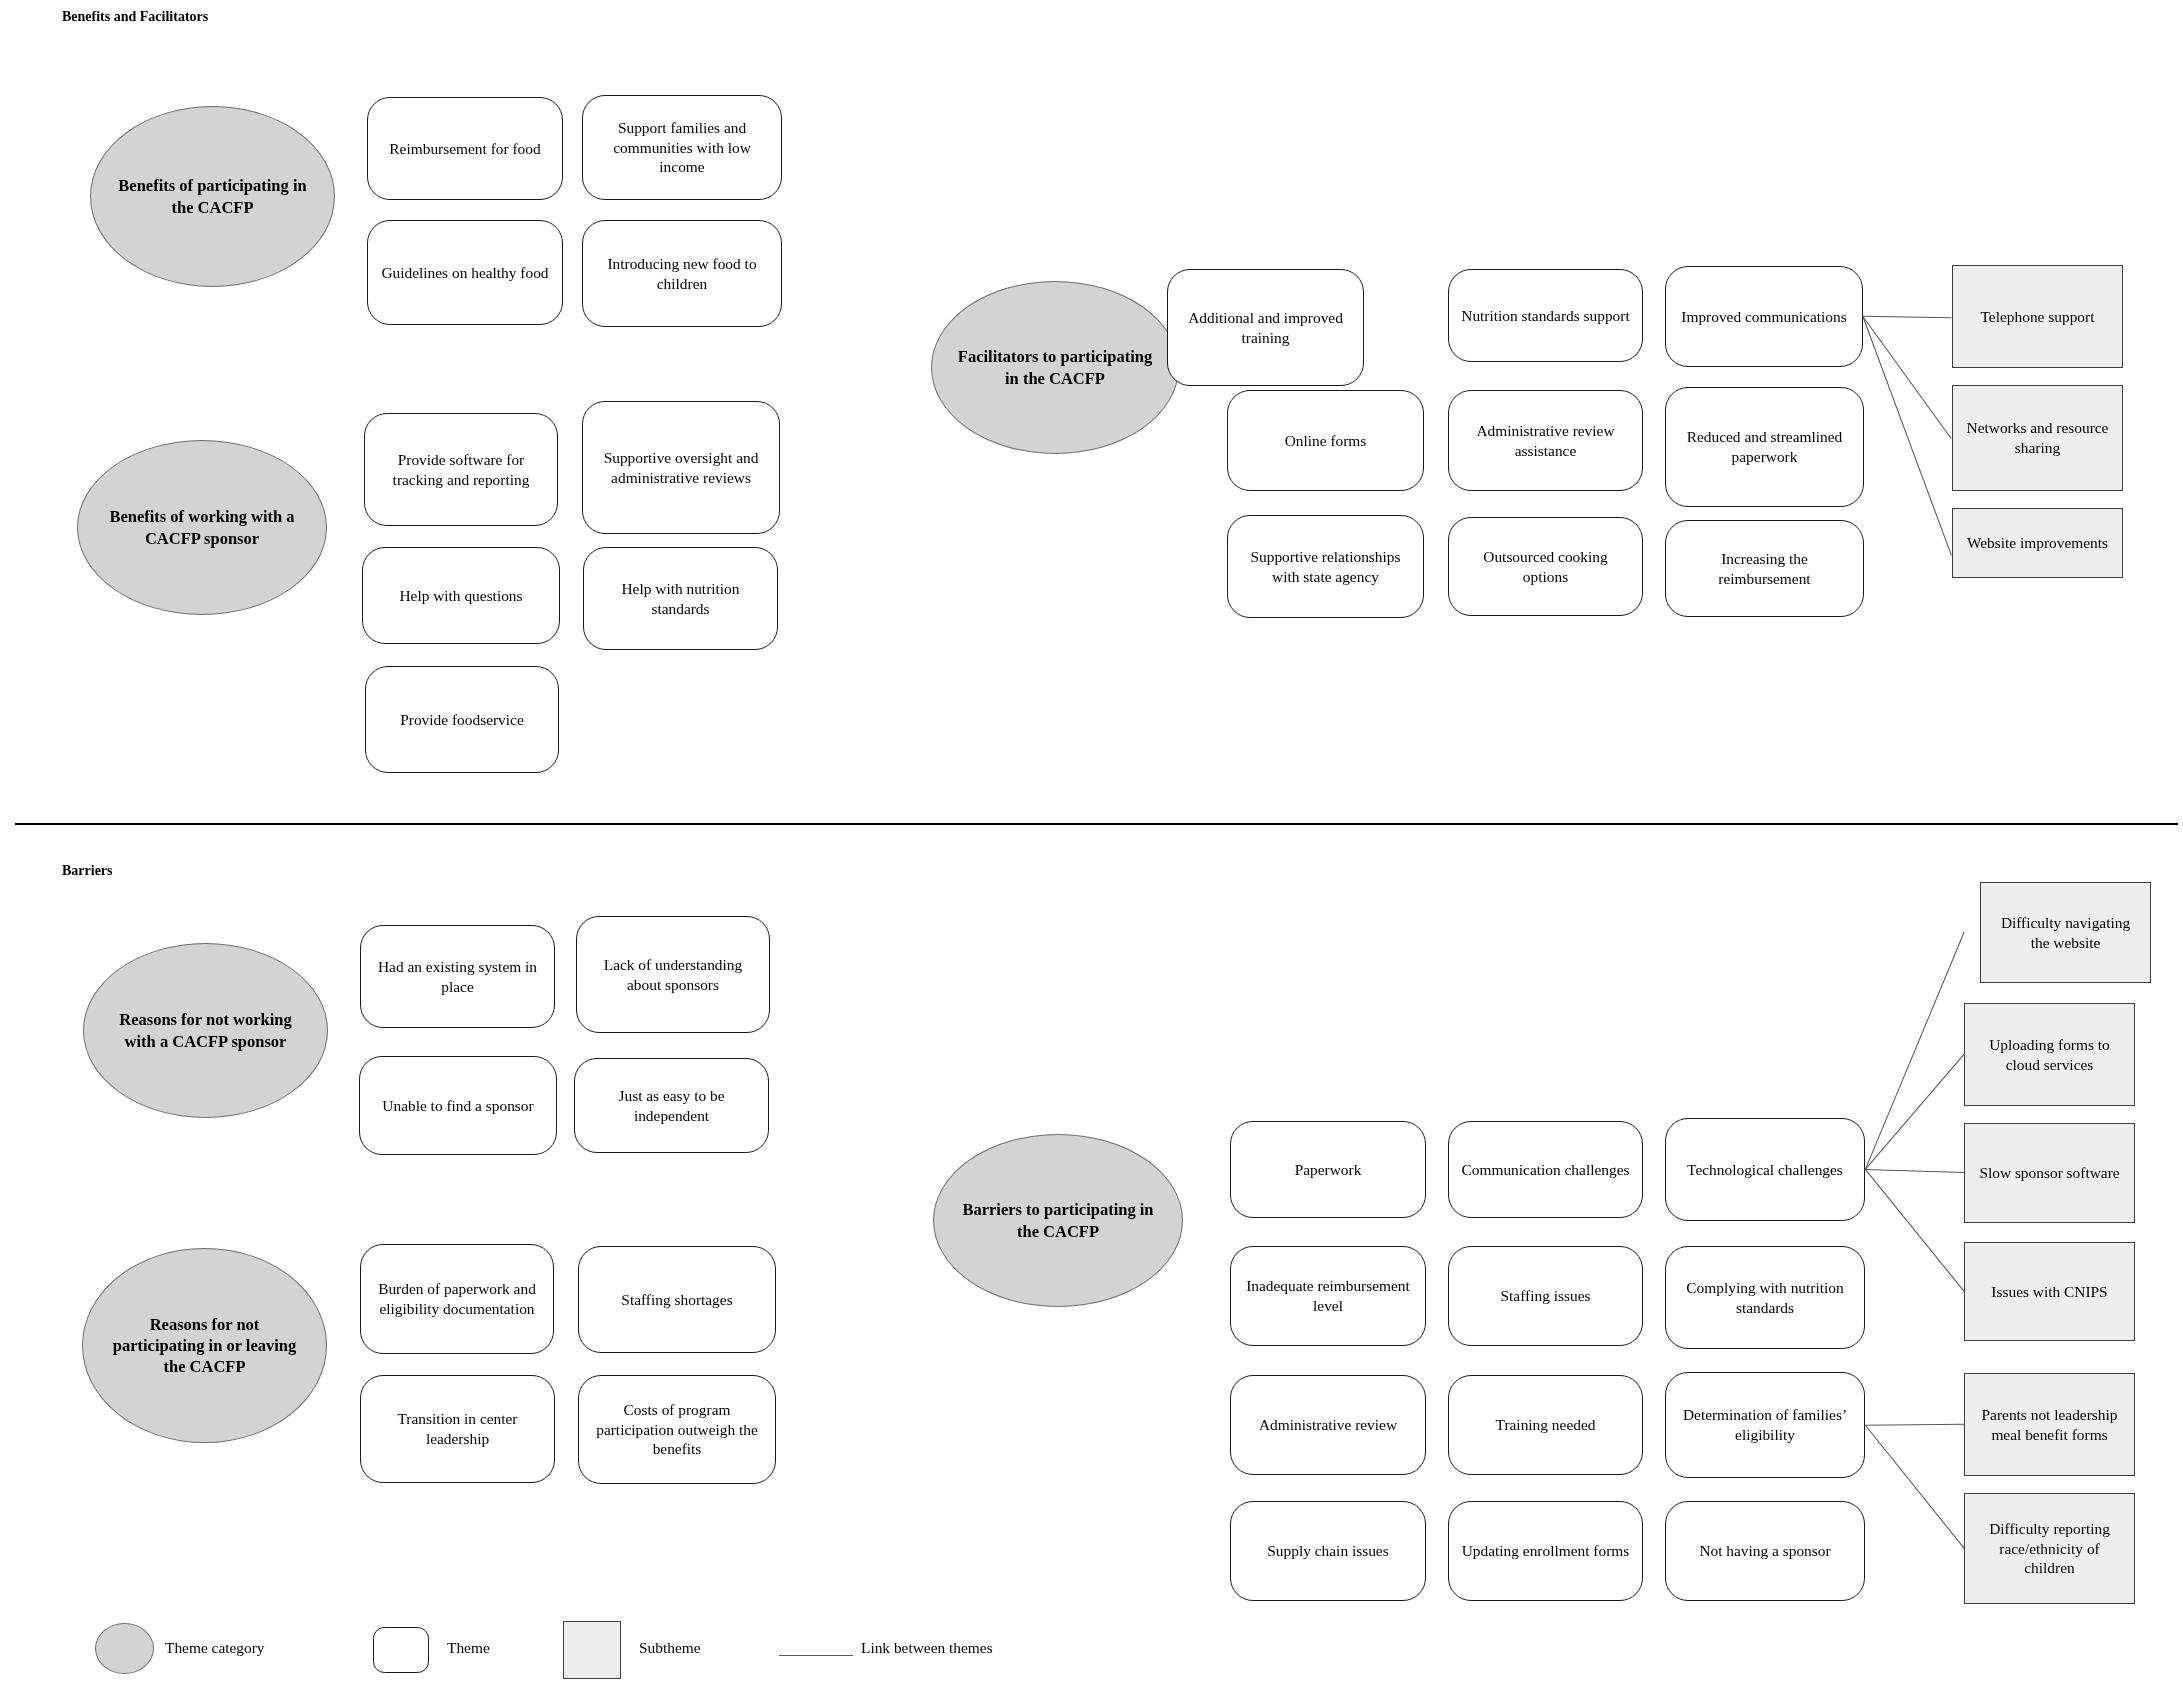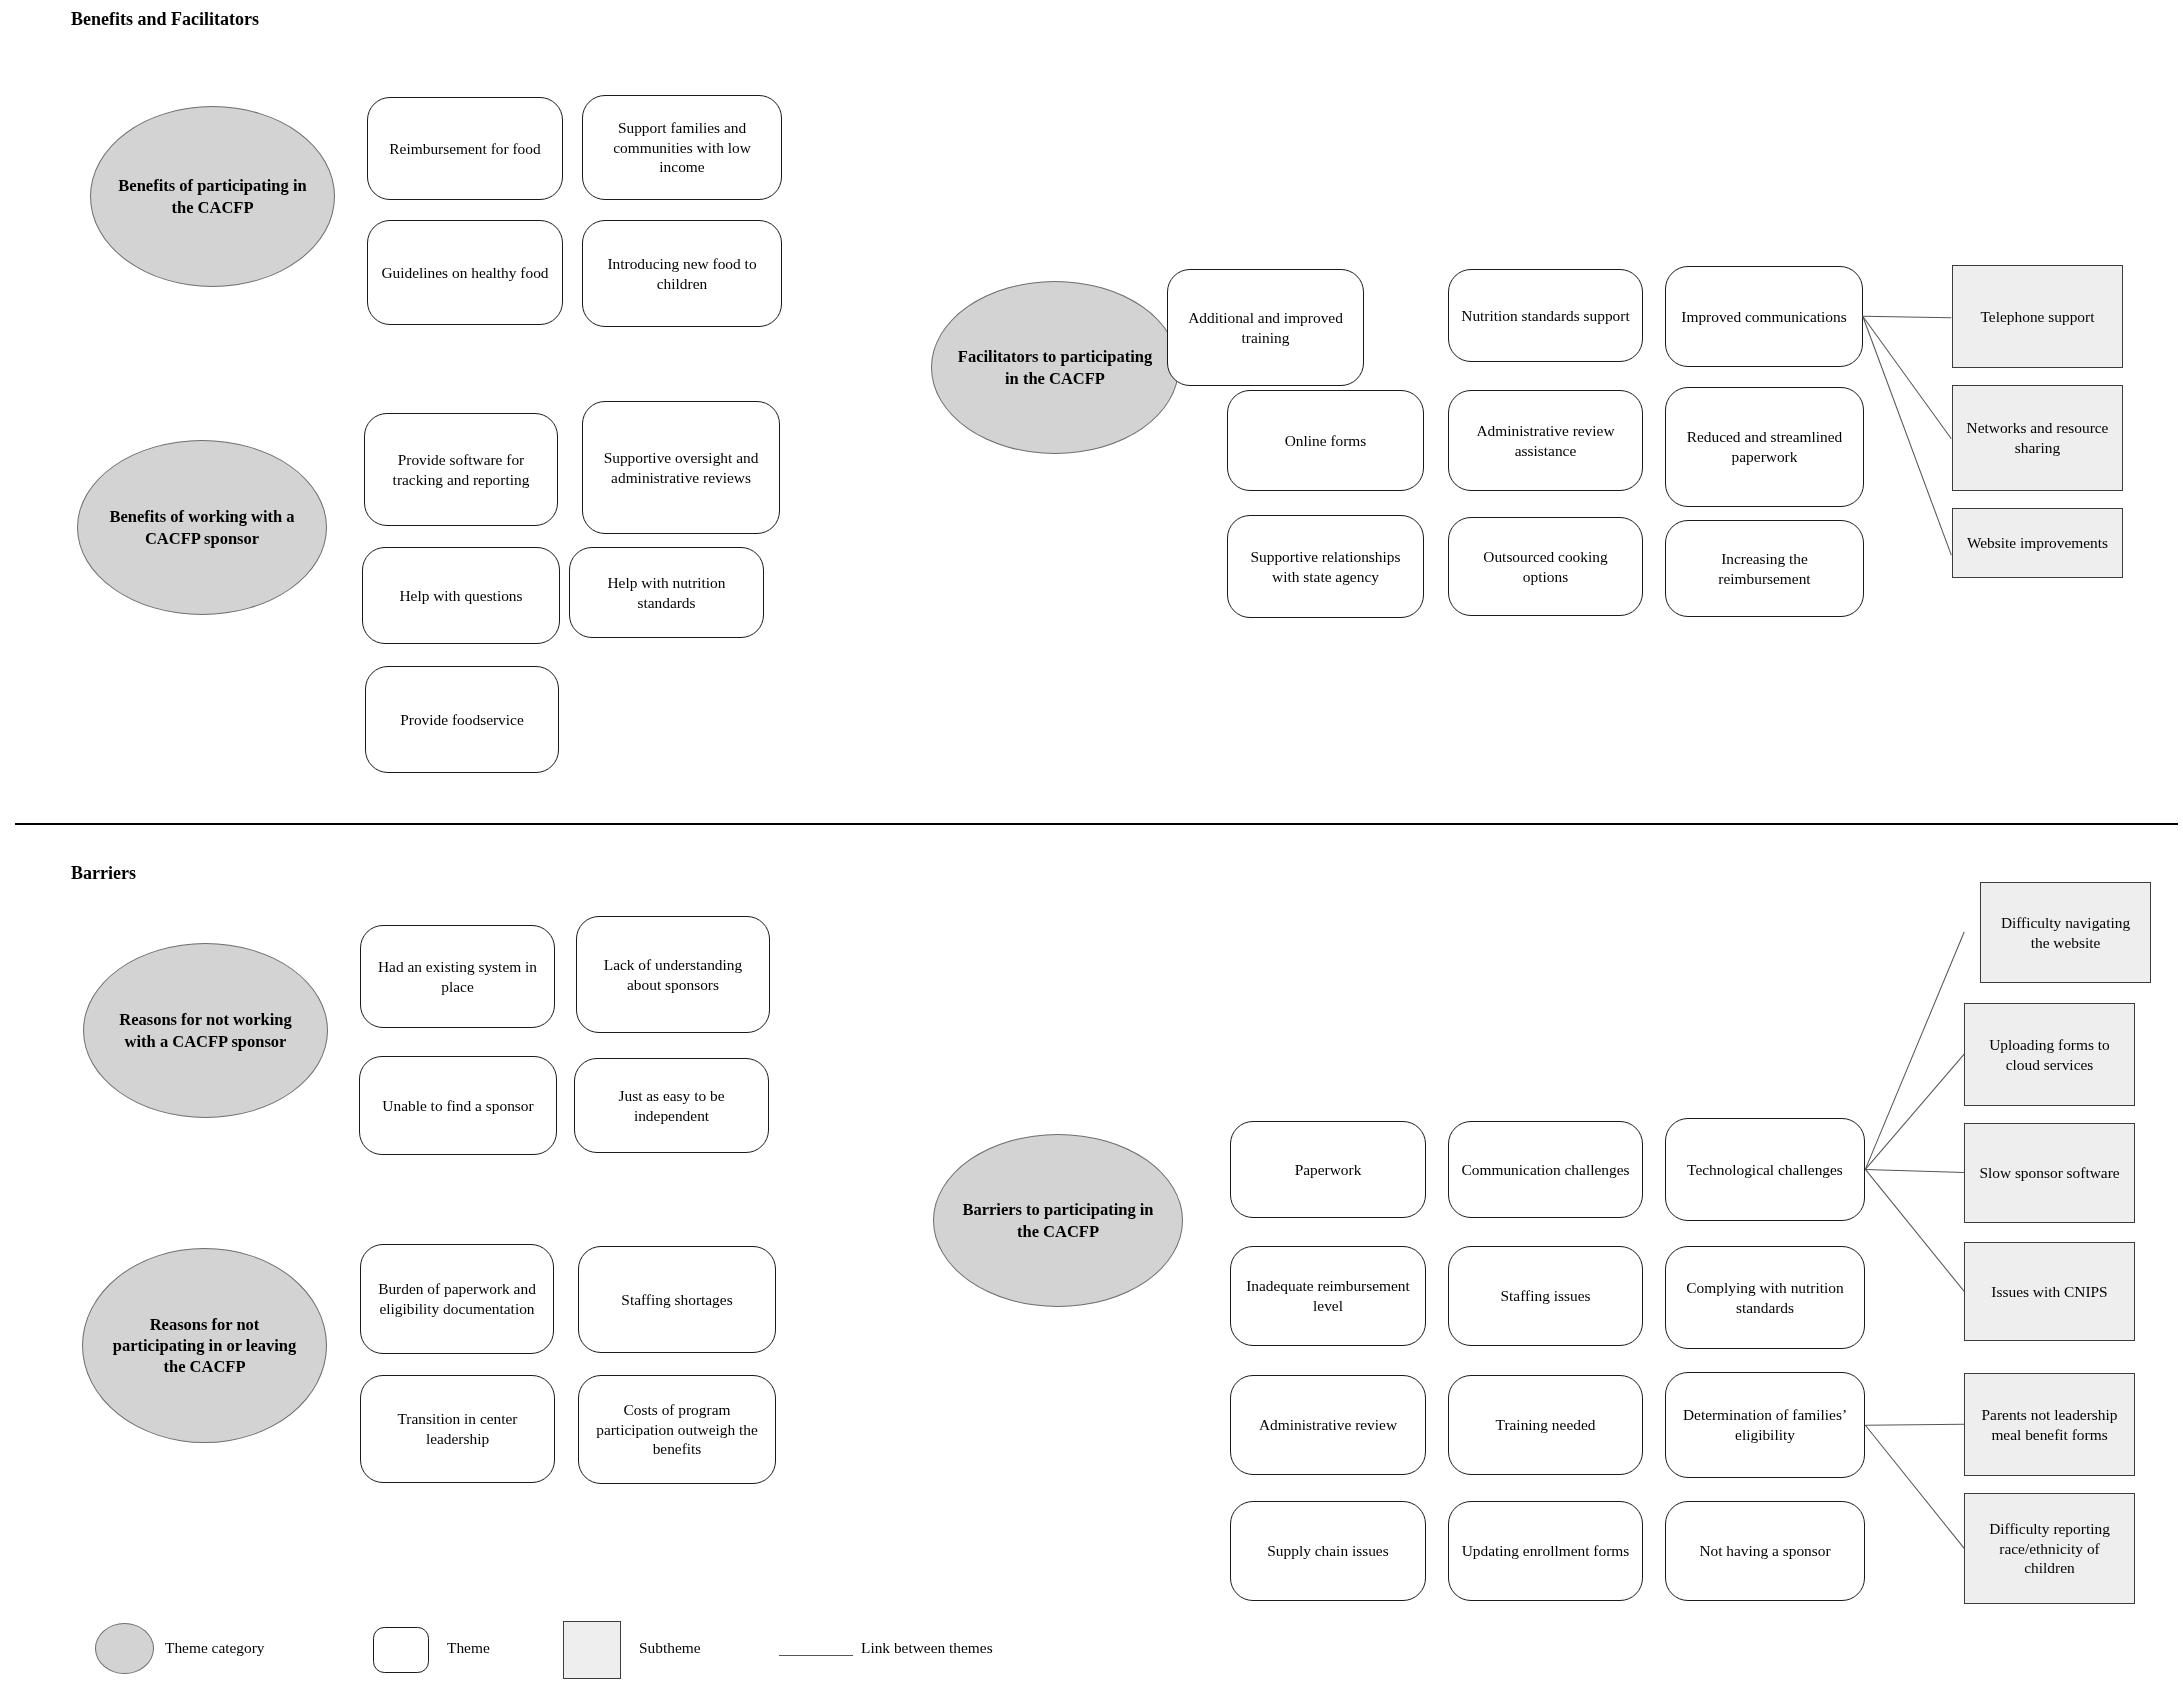--- a/index.html
+++ b/index.html
@@ -13,9 +13,8 @@
   }
   .heading{
     position:absolute;
-    font-size:18px;font-weight:bold;
+    font-size:14px;font-weight:bold;
     white-space:nowrap;
-    margin-left:9px;
   }
   .ellipse{
     position:absolute;

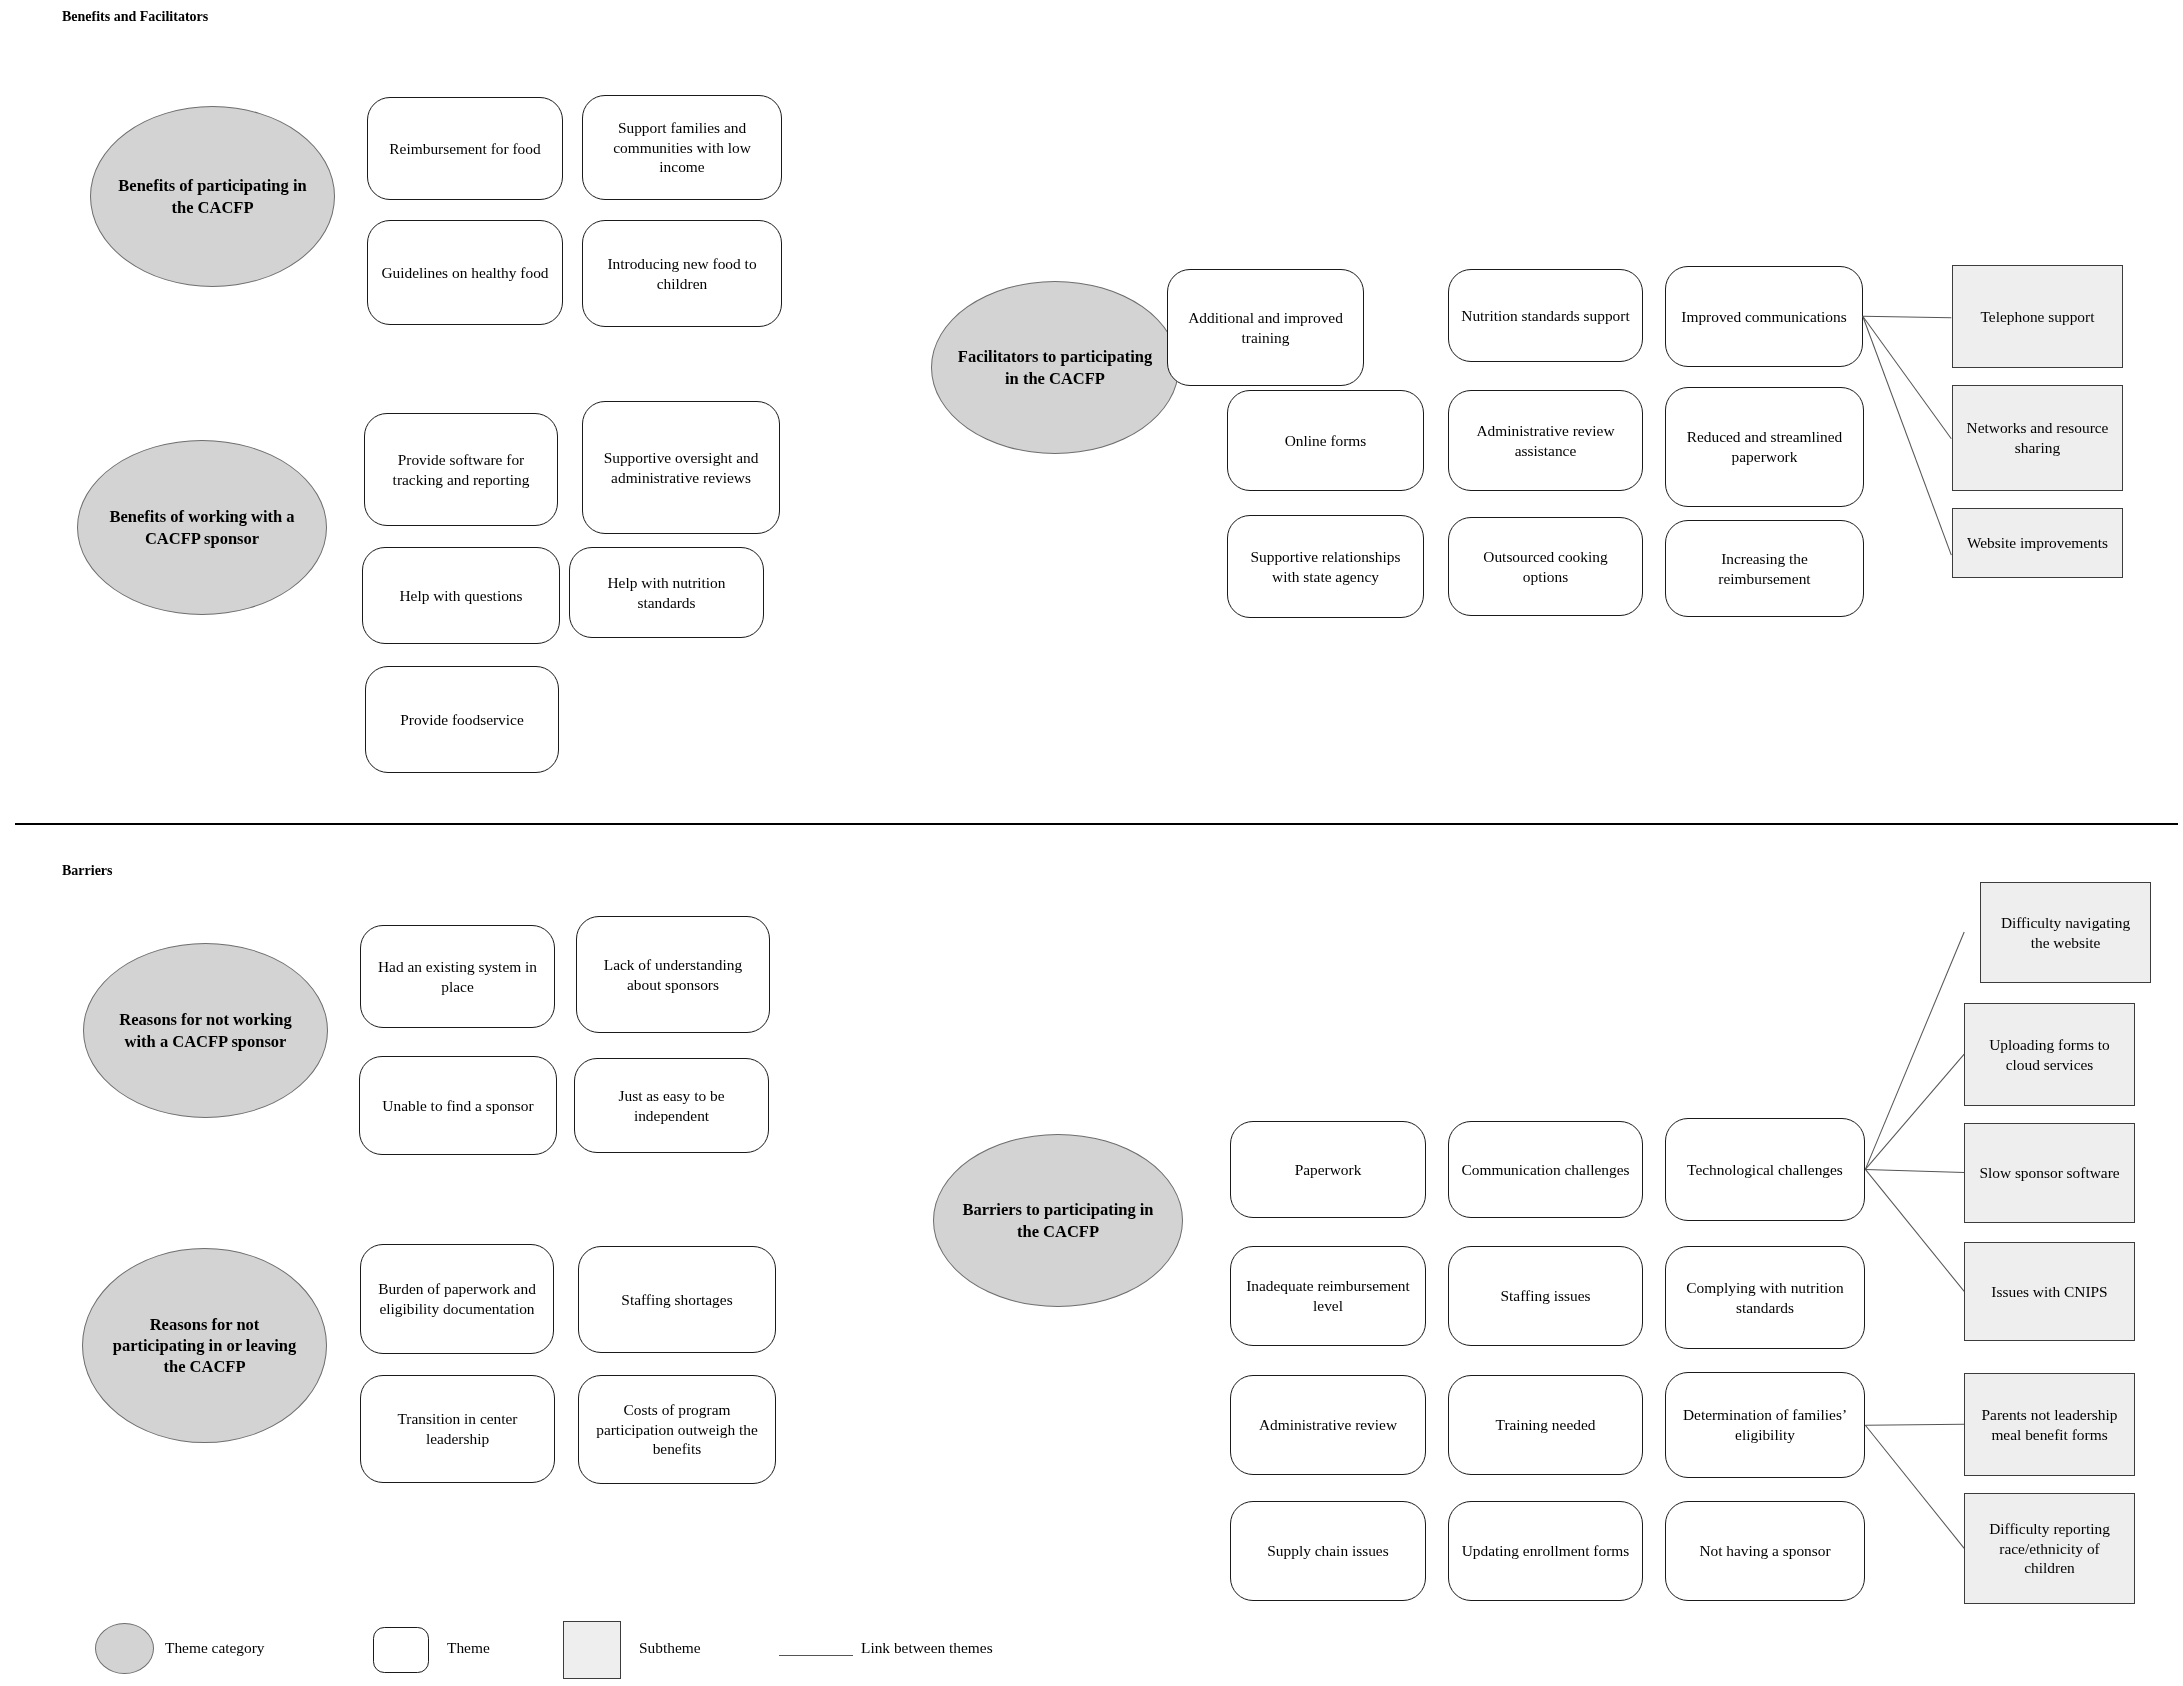--- a/index.html
+++ b/index.html
@@ -87,7 +87,7 @@
   <div class="theme" style="left:364px;top:413px;width:194px;height:113px">Provide software for tracking and reporting</div>
   <div class="theme" style="left:582px;top:401px;width:198px;height:133px">Supportive oversight and administrative reviews</div>
   <div class="theme" style="left:362px;top:547px;width:198px;height:97px">Help with questions</div>
-  <div class="theme" style="left:569px;top:547px;width:195px;height:91px">Help with nutrition standards</div>
+  <div class="theme" style="left:583px;top:547px;width:195px;height:103px">Help with nutrition standards</div>
   <div class="theme" style="left:365px;top:666px;width:194px;height:107px">Provide foodservice</div>
 
   <div class="ellipse" style="left:931px;top:281px;width:248px;height:173px">Facilitators to participating in the CACFP</div>

